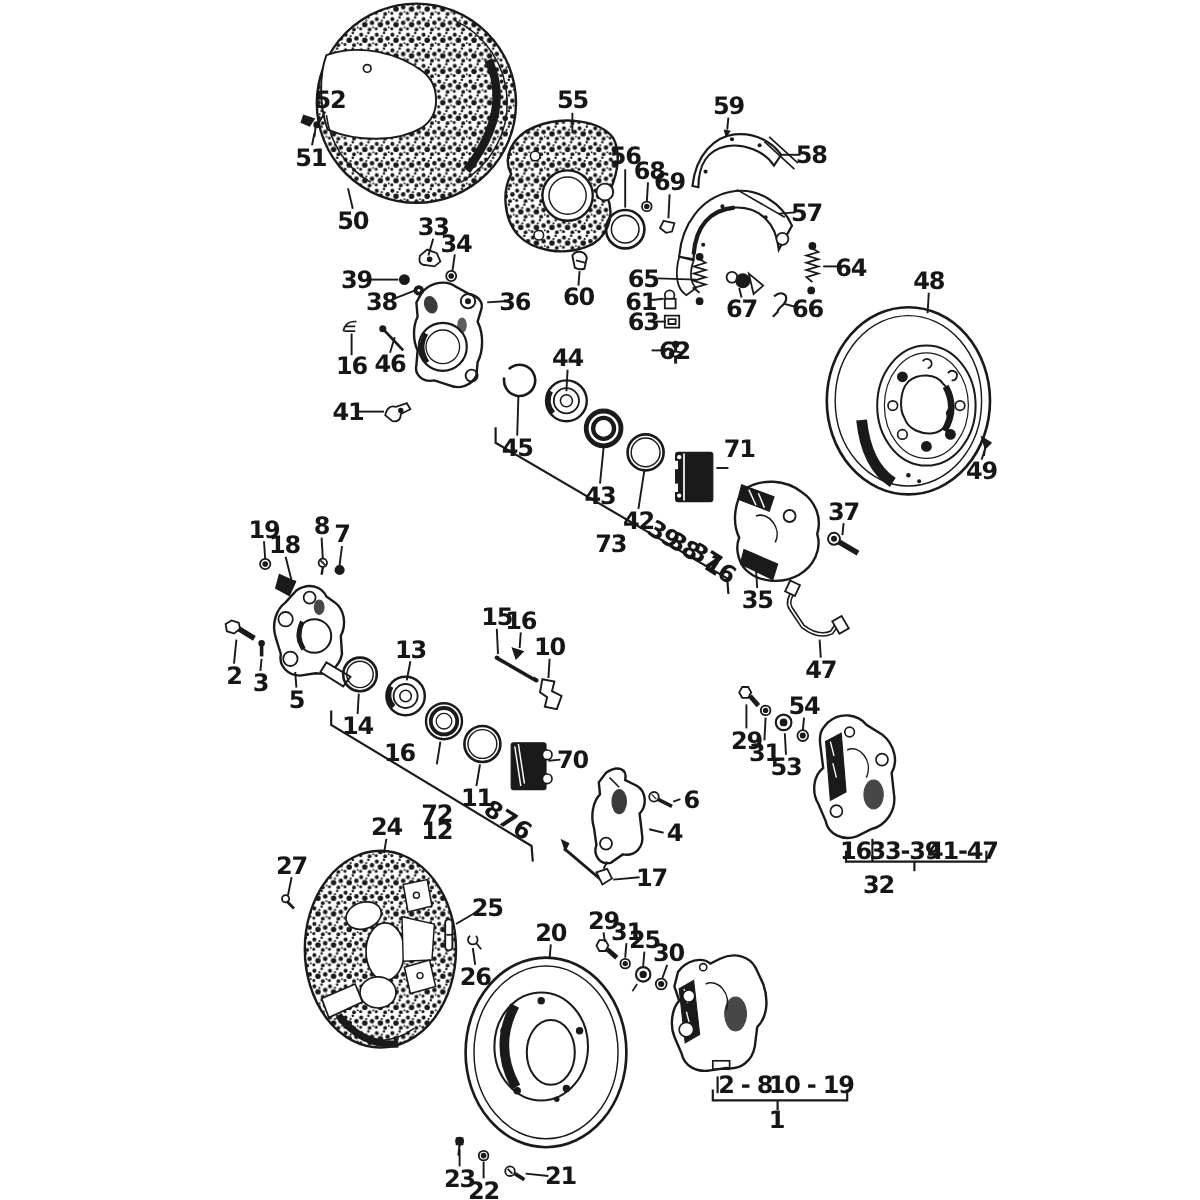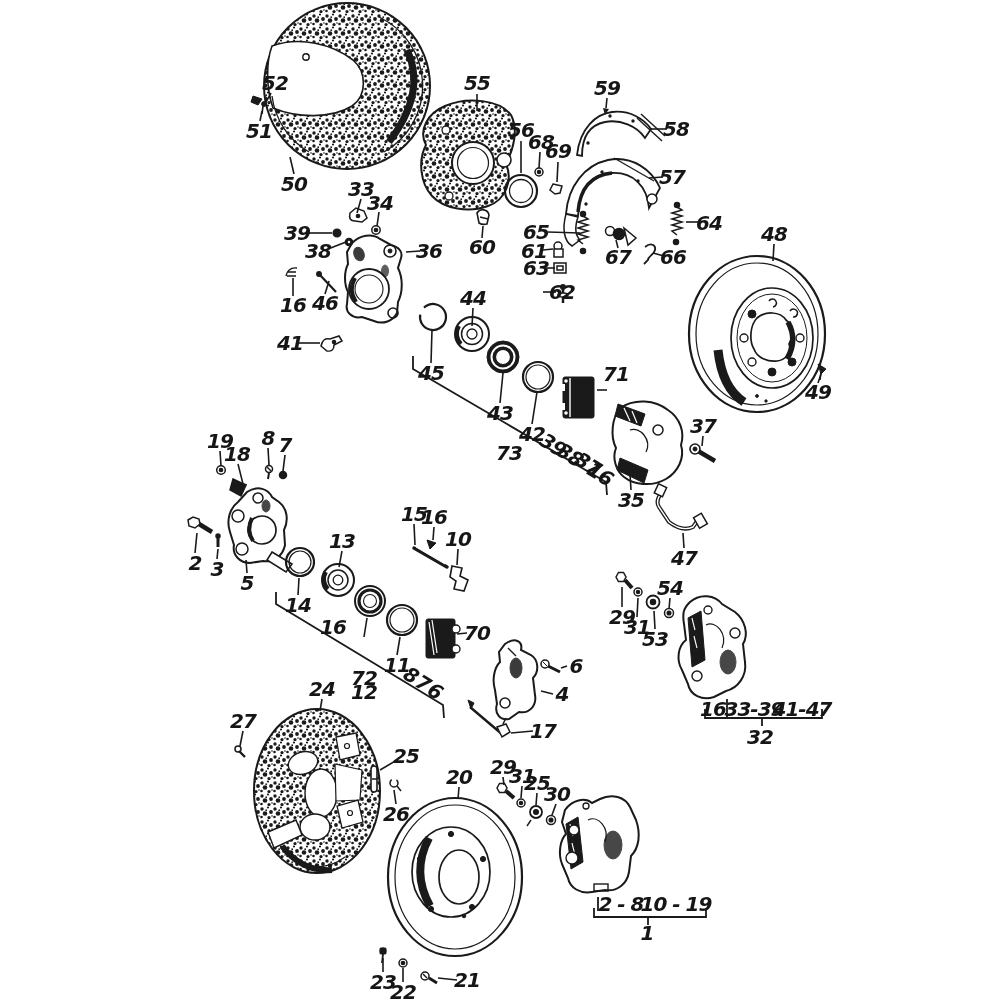--- a/index.html
+++ b/index.html
@@ -6,7 +6,7 @@
   .stage{position:relative;width:1000px;height:1000px;background:#ffffff;overflow:hidden;
          font-family:"DejaVu Sans",sans-serif;}
   .stage svg{position:absolute;left:0;top:0;}
-  #label-layer{position:absolute;left:0;top:0;width:1000px;height:1000px;pointer-events:none;font-style:italic;}
+  #label-layer{position:absolute;left:0;top:0;width:1000px;height:1000px;pointer-events:none;}
   .lbl{position:absolute;transform:translate(-50%,-50%);
        font-family:"DejaVu Sans",sans-serif;font-weight:bold;font-size:20px;
        color:#161616;letter-spacing:-1px;white-space:nowrap;line-height:1;}

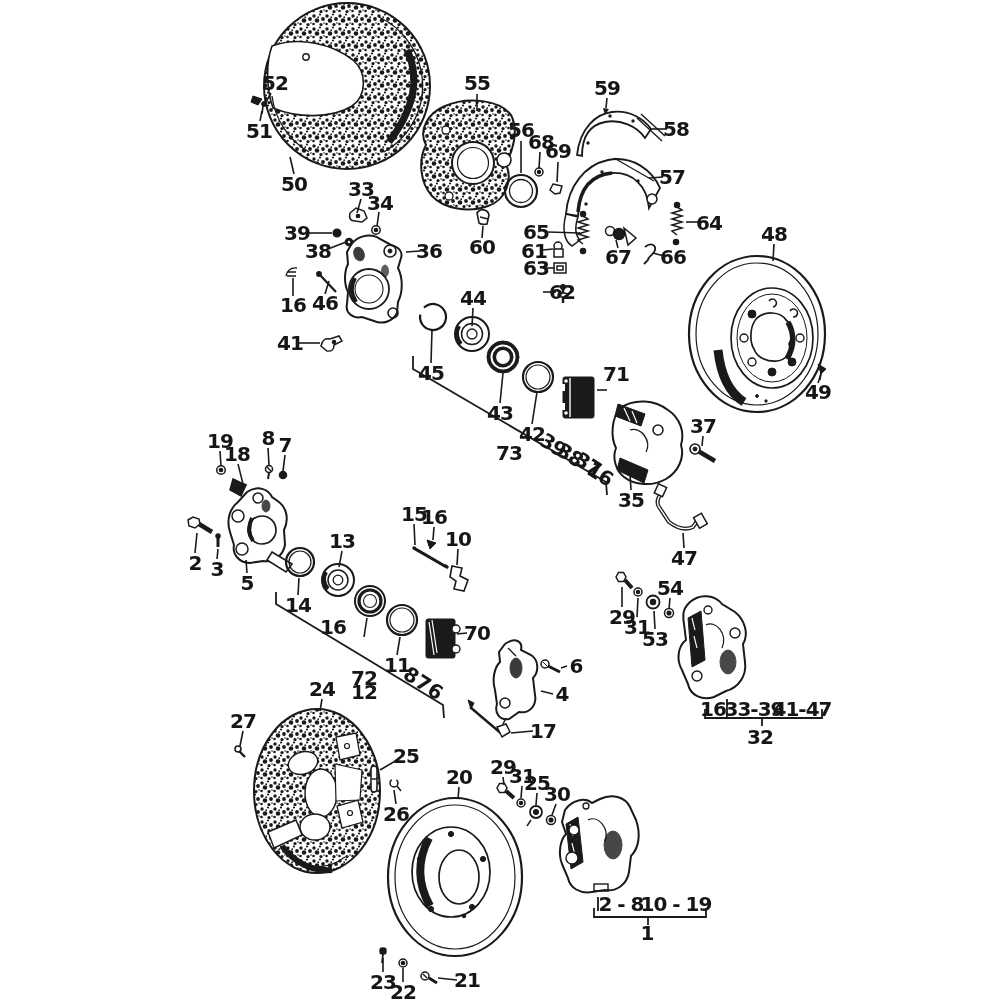--- a/index.html
+++ b/index.html
@@ -550,7 +550,7 @@
       <div class="lbl" style="left: 713px; top: 709px;">16</div>
       <div class="lbl" style="left: 754px; top: 709px;">33-39</div>
       <div class="lbl" style="left: 802px; top: 709px;">41-47</div>
-      <div class="lbl" style="left: 760px; top: 737px;">32</div>
+      <div class="lbl" style="left: 732px; top: 737px;">32</div>
       <div class="lbl" style="left: 621px; top: 904px;">2 - 8</div>
       <div class="lbl" style="left: 676px; top: 904px;">10 - 19</div>
       <div class="lbl" style="left: 647px; top: 933px;">1</div>

